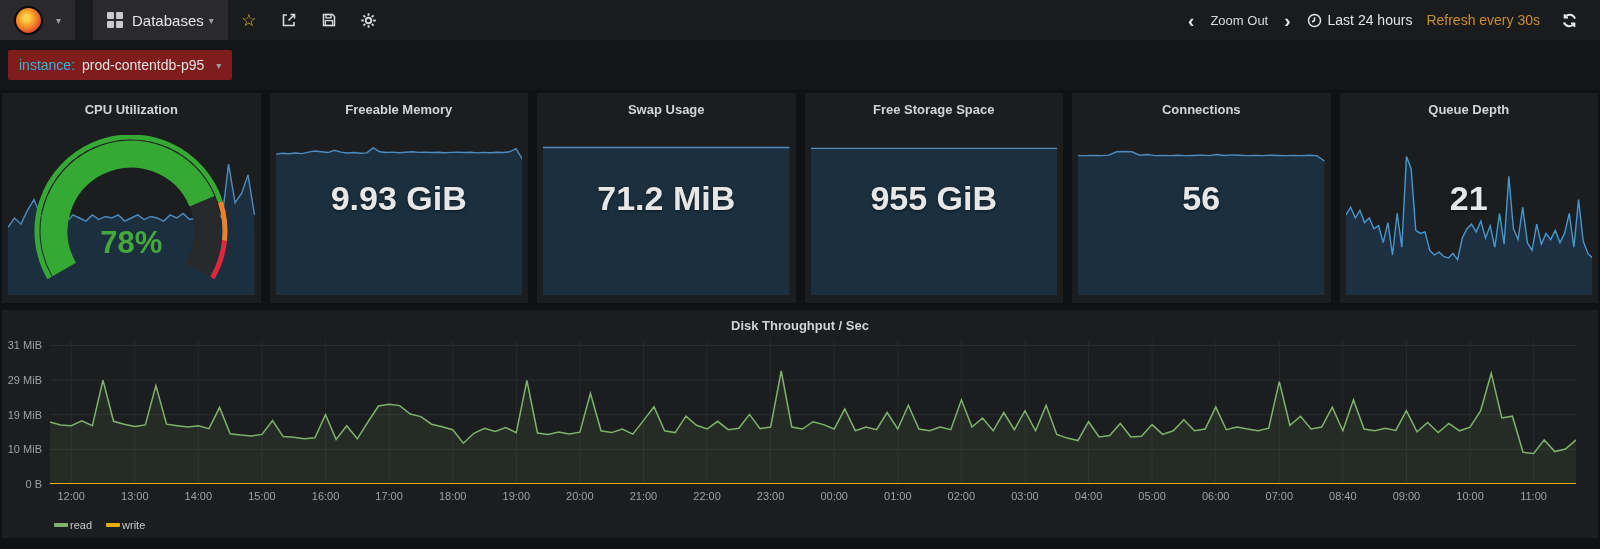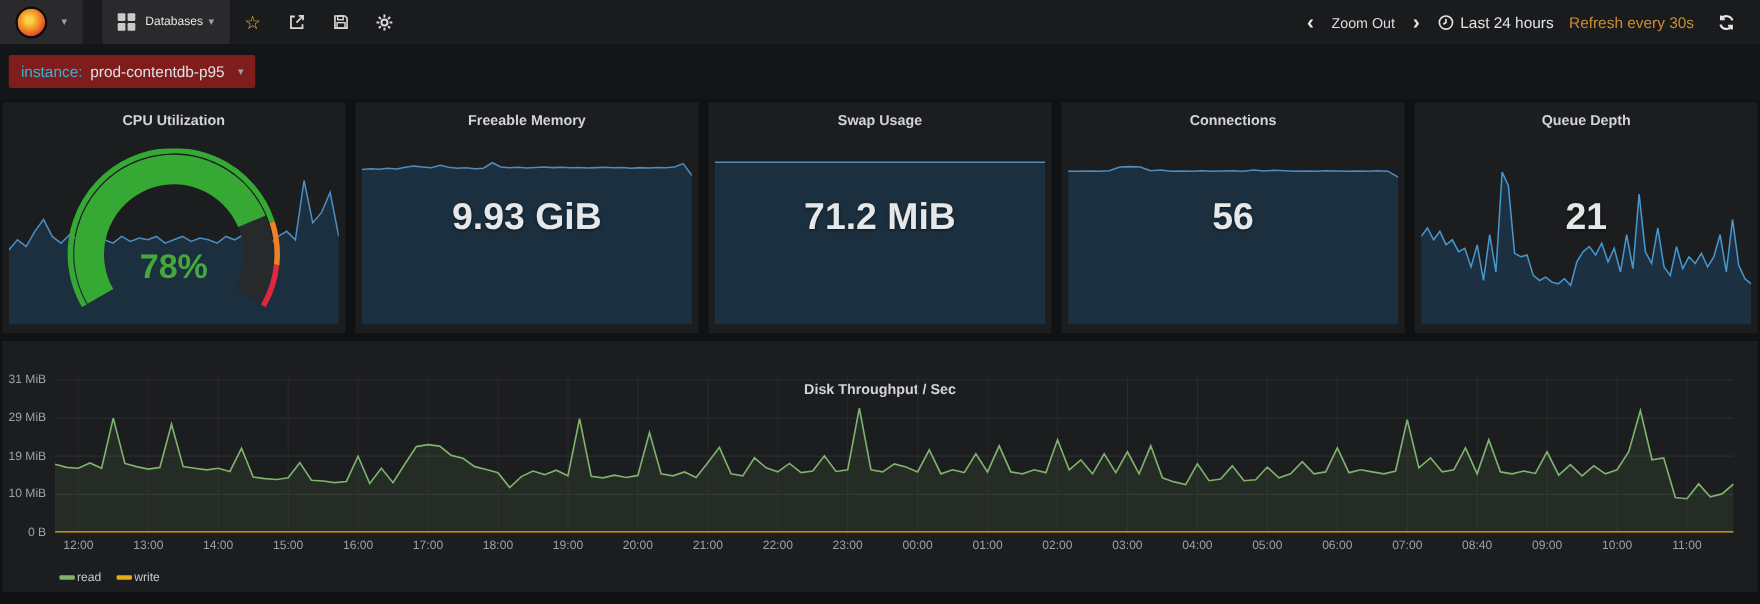--- a/index.html
+++ b/index.html
@@ -17,7 +17,7 @@
   .caret { color:#9fa1a3; font-size:10px; margin-left:5px; }
   .grid-icon { display:grid; grid-template-columns:7px 7px; grid-template-rows:7px 7px; gap:2px; margin-right:9px; }
   .grid-icon span { background:#c9cacb; border-radius:1px; }
-  .dash-title { font-size:11px; color:#e3e4e5; }
+  .dash-title { font-size:15px; color:#e3e4e5; }
   .nav-icons { display:flex; align-items:center; gap:10px; padding-left:6px; }
   .icon-btn { width:30px; height:28px; display:flex; align-items:center; justify-content:center; cursor:pointer; }
   .star-glyph { color:#eab839; font-size:17px; }

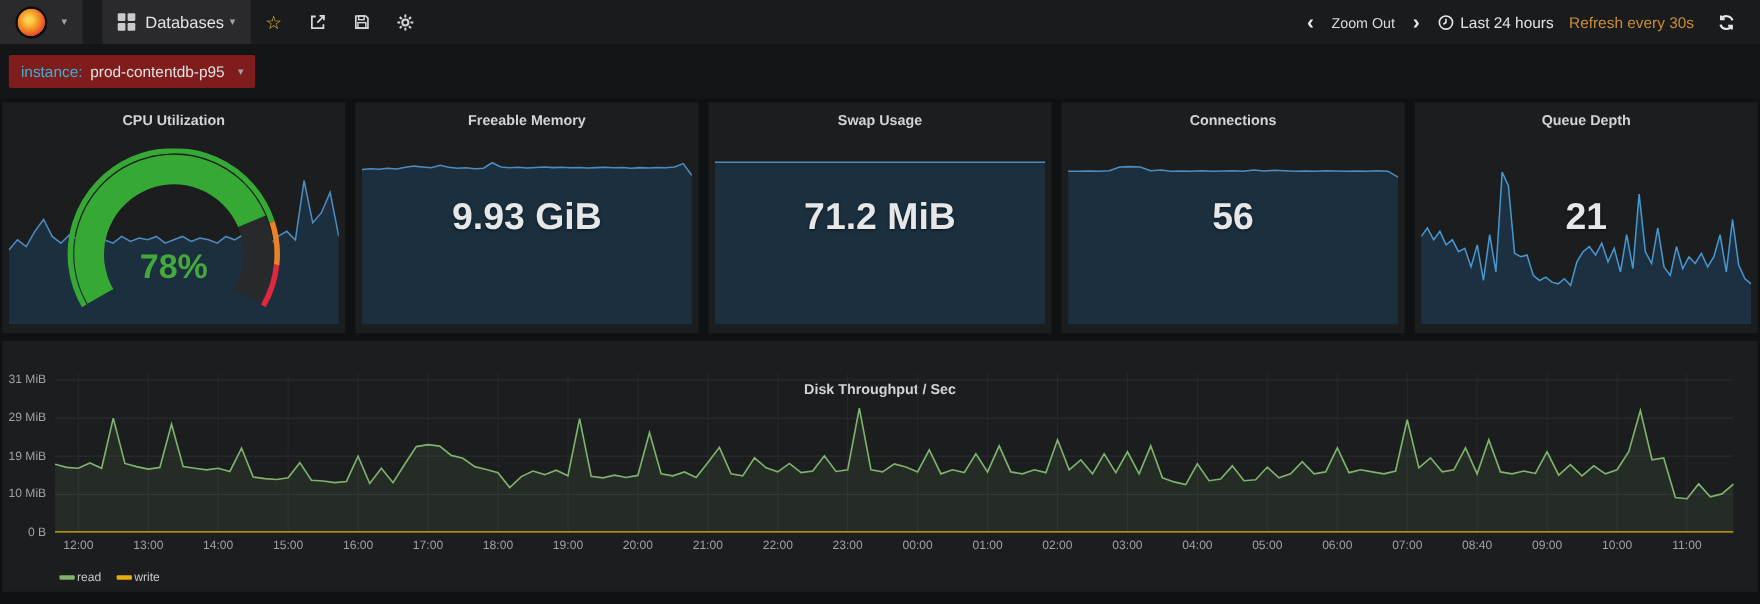--- a/index.html
+++ b/index.html
@@ -167,6 +167,14 @@
         <polyline points="0,4.20 14.285714285714285,4.20 28.57142857142857,4.20 42.857142857142854,4.20 57.14285714285714,4.20 71.42857142857143,4.20 85.71428571428571,4.20 100,4.20" fill="none" stroke="#4e8cbf" stroke-width="1.4" vector-effect="non-scaling-stroke"></polyline>
       </svg>
     <div class="stat-value">71.2 MiB</div>
+  </div>
+  <div class="panel">
+    <div class="panel-title">Free Storage Space</div>
+    <svg class="spark" viewBox="0 0 100 100" preserveAspectRatio="none">
+        <polygon points="0,100 0,4.80 14.285714285714285,4.80 28.57142857142857,4.80 42.857142857142854,4.80 57.14285714285714,4.80 71.42857142857143,4.80 85.71428571428571,4.80 100,4.80 100,100" fill="rgba(31,118,189,0.20)"></polygon>
+        <polyline points="0,4.80 14.285714285714285,4.80 28.57142857142857,4.80 42.857142857142854,4.80 57.14285714285714,4.80 71.42857142857143,4.80 85.71428571428571,4.80 100,4.80" fill="none" stroke="#4e8cbf" stroke-width="1.4" vector-effect="non-scaling-stroke"></polyline>
+      </svg>
+    <div class="stat-value">955 GiB</div>
   </div>
   <div class="panel">
     <div class="panel-title">Connections</div>

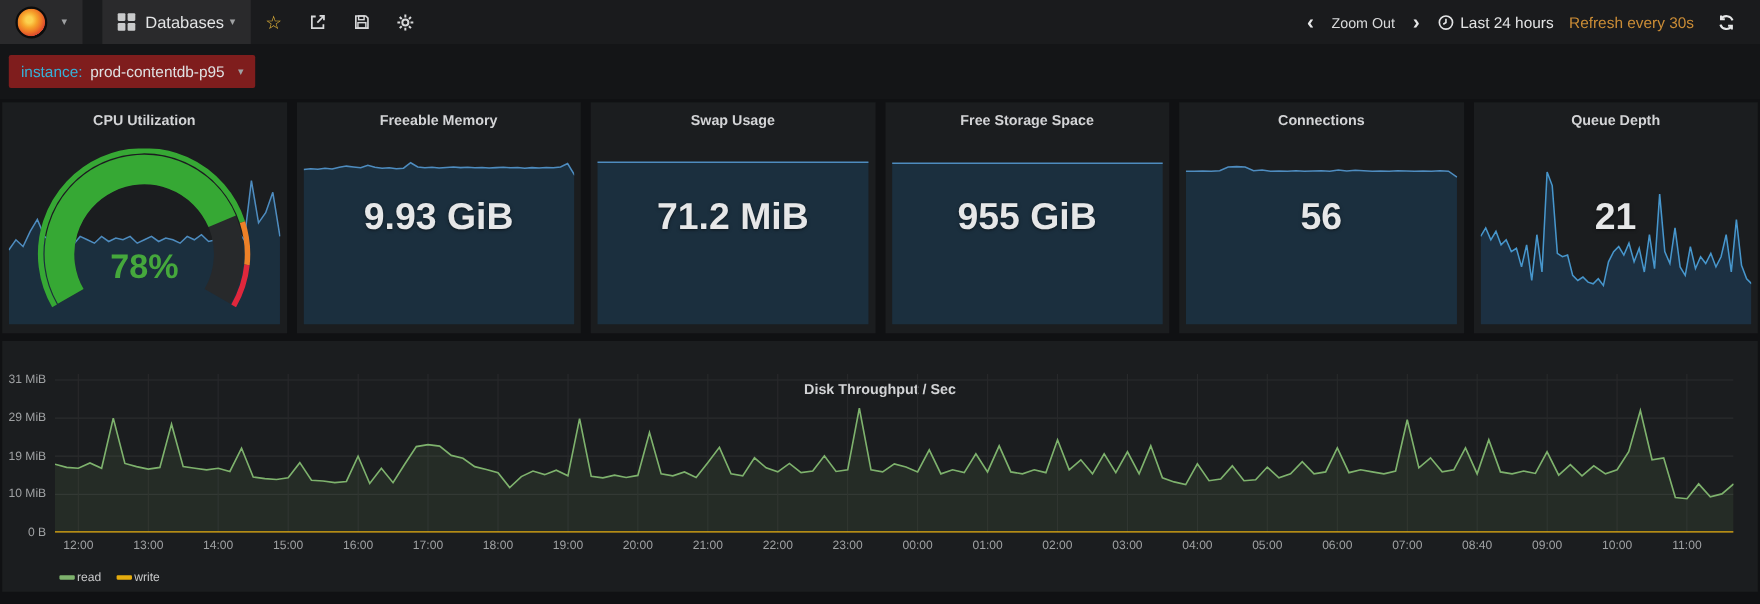--- a/index.html
+++ b/index.html
@@ -49,7 +49,7 @@
   
   .graph-panel { position:relative; margin:7px 2px 0 2px; height:228px; background:#1b1d1f; }
   .graph-title { position:absolute; top:8px; left:0; right:0; text-align:center;
-    font-size:13px; font-weight:bold; color:#d3d4d6; cursor:pointer;margin-top:28px; }
+    font-size:13px; font-weight:bold; color:#d3d4d6; cursor:pointer; }
   .plot { position:absolute; left:48px; right:22px; top:30px; height:144px; }
   .plot svg { position:absolute; inset:0; width:100%; height:100%; }
   .y-axis { position:absolute; left:0; top:30px; width:44px; height:144px; }

